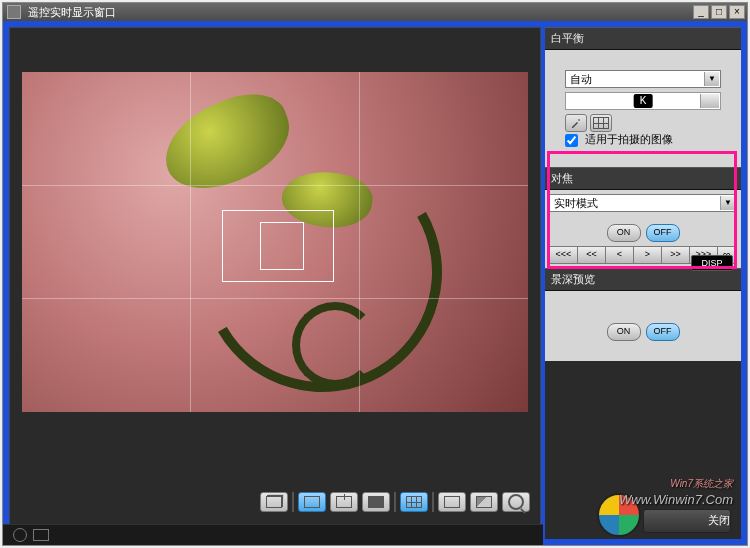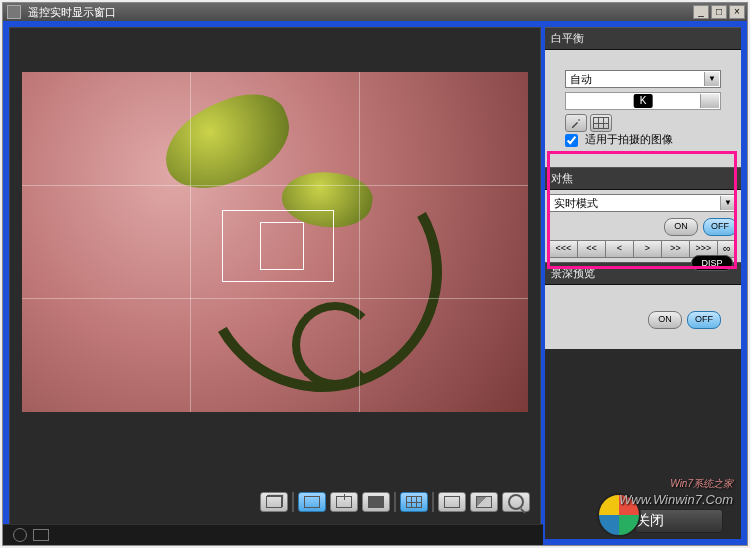--- a/index.html
+++ b/index.html
@@ -63,7 +63,7 @@
 
 .highlight{position:absolute;left:2px;top:124px;width:190px;height:118px;border:3px solid #ff1493;box-sizing:border-box;z-index:5;pointer-events:none}
 .focus-section .section-body{padding:4px}
-.onoff{display:flex;justify-content:flex-end;gap:5px;margin-top:6px}
+.onoff{display:flex;justify-content:center;gap:5px;margin-top:12px}
 .onoff .pill{width:32px;height:16px;border:1px solid #777;border-radius:8px;background:linear-gradient(#eee,#bbb);font-size:9px;line-height:14px;text-align:center;cursor:pointer}
 .onoff .pill.on{background:linear-gradient(#bfe4ff,#6ab8ea);border-color:#2a78b0}
 .stepper{display:flex;margin-top:4px}

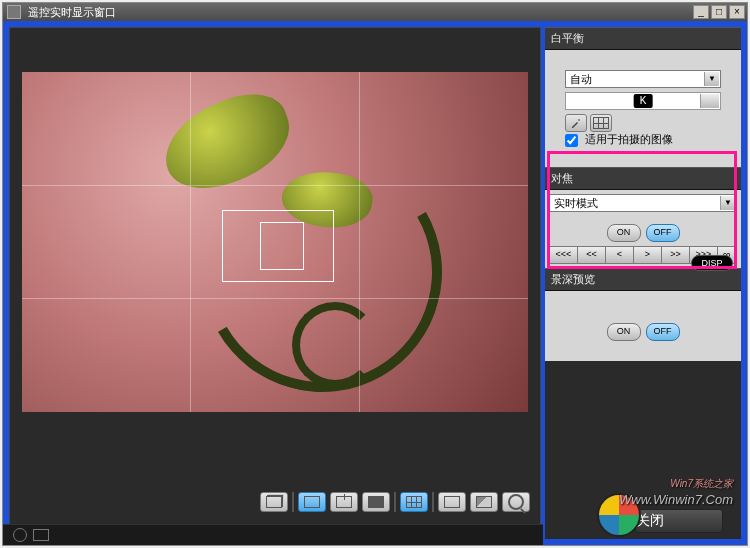--- a/index.html
+++ b/index.html
@@ -70,7 +70,7 @@
 .stepper .sb{flex:1;height:16px;background:linear-gradient(#eee,#bbb);border:1px solid #7a7a7a;font-size:9px;line-height:14px;text-align:center;cursor:pointer}
 .stepper .sb+.sb{border-left:none}
 .stepper .inf{flex:0 0 18px;font-size:11px;line-height:14px}
-.disp-badge{position:absolute;right:8px;bottom:268px;width:40px;height:14px;background:#000;color:#fff;font-size:9px;line-height:14px;text-align:center;border:1px solid #555;border-radius:8px}
+.disp-badge{position:absolute;right:8px;bottom:268px;width:40px;height:14px;background:#000;color:#fff;font-size:9px;line-height:14px;text-align:center;border:1px solid #555;border-radius:2px}
 
 .closebtn{position:absolute;right:18px;bottom:6px;width:86px;height:22px;background:linear-gradient(#555,#333);border:1px solid #222;border-radius:3px;color:#fff;text-align:left;line-height:20px;cursor:pointer;font-size:14px}
 

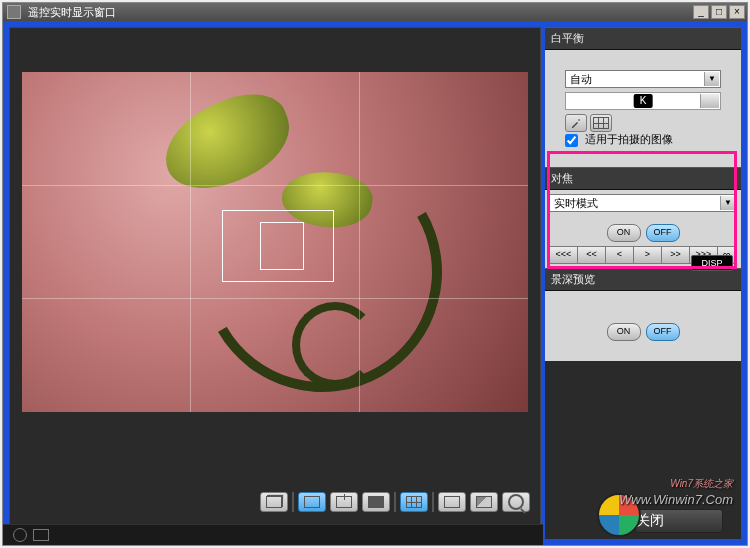--- a/index.html
+++ b/index.html
@@ -72,7 +72,7 @@
 .stepper .inf{flex:0 0 18px;font-size:11px;line-height:14px}
 .disp-badge{position:absolute;right:8px;bottom:268px;width:40px;height:14px;background:#000;color:#fff;font-size:9px;line-height:14px;text-align:center;border:1px solid #555;border-radius:2px}
 
-.closebtn{position:absolute;right:18px;bottom:6px;width:86px;height:22px;background:linear-gradient(#555,#333);border:1px solid #222;border-radius:3px;color:#fff;text-align:left;line-height:20px;cursor:pointer;font-size:14px}
+.closebtn{position:absolute;right:10px;bottom:6px;width:86px;height:22px;background:linear-gradient(#555,#333);border:1px solid #222;border-radius:3px;color:#fff;text-align:right;line-height:20px;cursor:pointer;font-size:11px}
 
 .logo{position:absolute;right:100px;bottom:2px;width:40px;height:40px;border-radius:50%;background:conic-gradient(#e74c3c 0 90deg,#27ae60 90deg 180deg,#2980b9 180deg 270deg,#f1c40f 270deg 360deg);border:2px solid #222}
 .wm{position:absolute;right:8px;bottom:32px;color:#bbb;font-size:13px;font-style:italic;text-shadow:1px 1px 2px #000}

